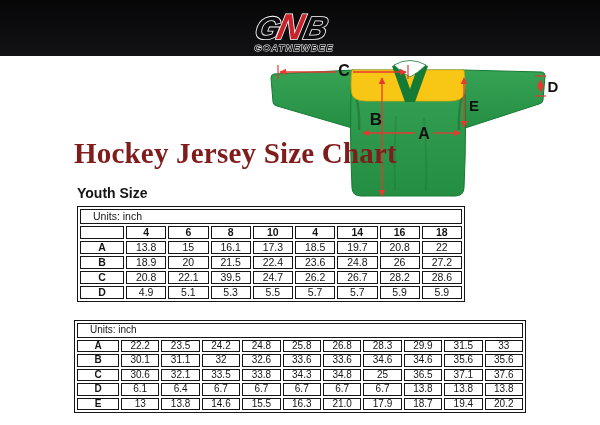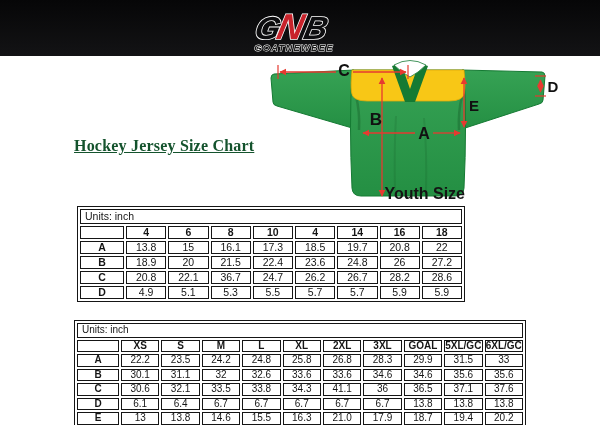--- a/index.html
+++ b/index.html
@@ -11,7 +11,7 @@
   #logo-svg{position:absolute;left:248px;top:2px;}
   
   #page-title{position:absolute;left:74px;top:137px;font-family:"Liberation Serif",serif;
-              font-weight:700;font-size:16px;color:#14532d;letter-spacing:.2px;white-space:nowrap;text-decoration:underline;}
+              font-weight:700;font-size:29px;color:#7f1d1d;letter-spacing:.2px;white-space:nowrap;}
   .section-heading{position:absolute;text-align:right;font-weight:700;font-size:16px;color:#141414;}
   #youth-heading{left:77px;width:388px;top:185px;}
   #adult-heading{left:74px;width:452px;top:301px;}

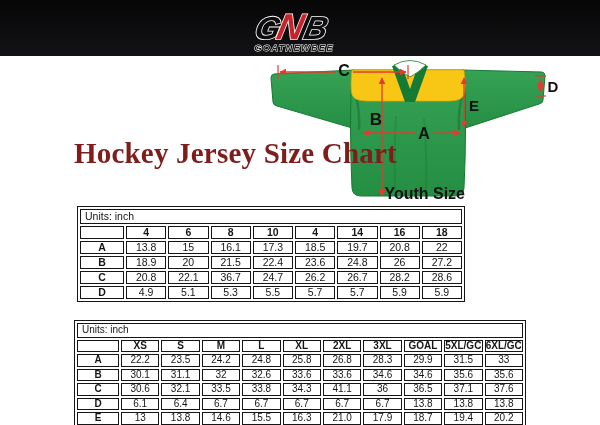--- a/index.html
+++ b/index.html
@@ -12,7 +12,7 @@
   
   #page-title{position:absolute;left:74px;top:137px;font-family:"Liberation Serif",serif;
               font-weight:700;font-size:29px;color:#7f1d1d;letter-spacing:.2px;white-space:nowrap;}
-  .section-heading{position:absolute;text-align:right;font-weight:700;font-size:16px;color:#141414;}
+  .section-heading{position:absolute;text-align:left;font-weight:700;font-size:14px;color:#141414;}
   #youth-heading{left:77px;width:388px;top:185px;}
   #adult-heading{left:74px;width:452px;top:301px;}
   

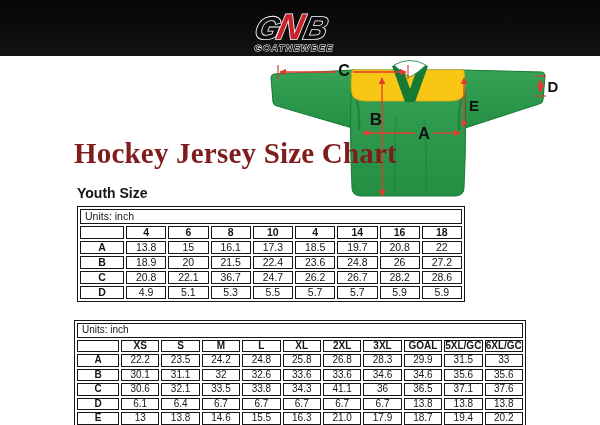--- a/index.html
+++ b/index.html
@@ -24,7 +24,7 @@
                       padding:0;line-height:1.05;color:#151515;overflow:hidden;}
   #youth-table td{height:11px;font-size:10.5px;}
   #adult-table td{height:9px;font-size:10px;}
-  table.size-table td.units{text-align:left;padding:1px 4px;font-size:10px;font-weight:400;}
+  table.size-table td.units{text-align:left;padding:1px 12px;font-size:10px;font-weight:400;}
   table.size-table td.col-h{font-weight:700;}
   table.size-table td.row-label{font-weight:700;}
   

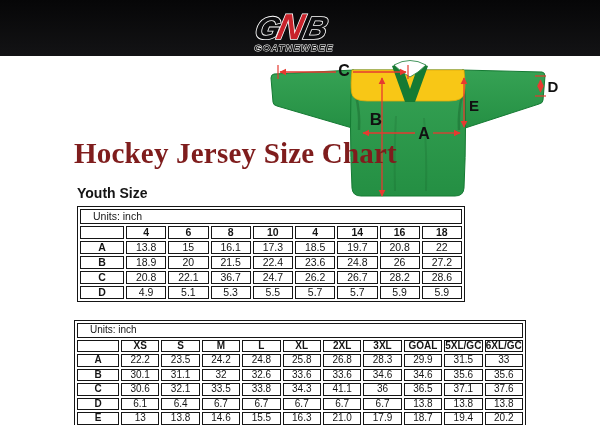--- a/index.html
+++ b/index.html
@@ -150,7 +150,7 @@
           <td class="row-label">C</td>
           <td class="value">20.8</td>
           <td class="value">22.1</td>
-          <td class="value">36.7</td>
+          <td class="value">39.5</td>
           <td class="value">24.7</td>
           <td class="value">26.2</td>
           <td class="value">26.7</td>

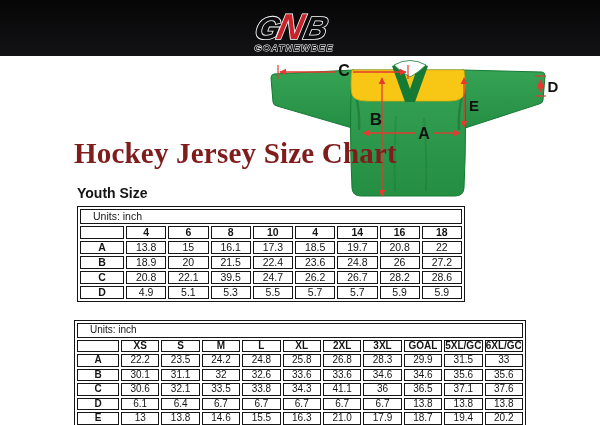--- a/index.html
+++ b/index.html
@@ -190,19 +190,6 @@
           <td class="units" colspan="11">Units: inch</td>
         </tr>
         <tr>
-          <td class="corner"></td>
-          <td class="col-h">XS</td>
-          <td class="col-h">S</td>
-          <td class="col-h">M</td>
-          <td class="col-h">L</td>
-          <td class="col-h">XL</td>
-          <td class="col-h">2XL</td>
-          <td class="col-h">3XL</td>
-          <td class="col-h">GOAL</td>
-          <td class="col-h">5XL/GC</td>
-          <td class="col-h">6XL/GC</td>
-        </tr>
-        <tr>
           <td class="row-label">A</td>
           <td class="value">22.2</td>
           <td class="value">23.5</td>

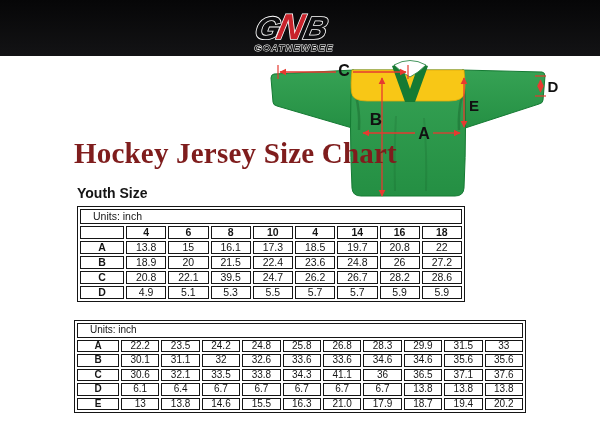--- a/index.html
+++ b/index.html
@@ -222,7 +222,7 @@
           <td class="value">33.5</td>
           <td class="value">33.8</td>
           <td class="value">34.3</td>
-          <td class="value">41.1</td>
+          <td class="value">34.8</td>
           <td class="value">36</td>
           <td class="value">36.5</td>
           <td class="value">37.1</td>

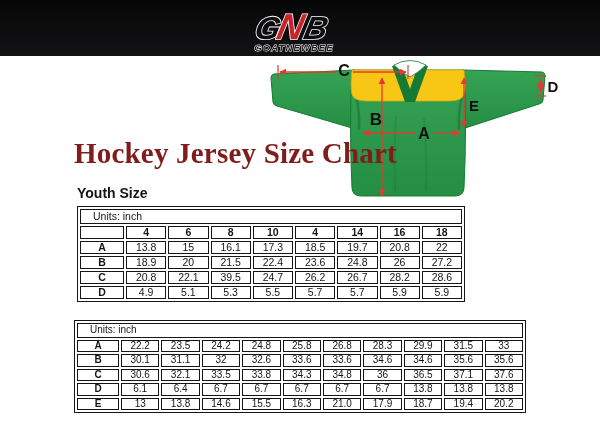--- a/index.html
+++ b/index.html
@@ -223,7 +223,7 @@
           <td class="value">33.8</td>
           <td class="value">34.3</td>
           <td class="value">34.8</td>
-          <td class="value">36</td>
+          <td class="value">25</td>
           <td class="value">36.5</td>
           <td class="value">37.1</td>
           <td class="value">37.6</td>

